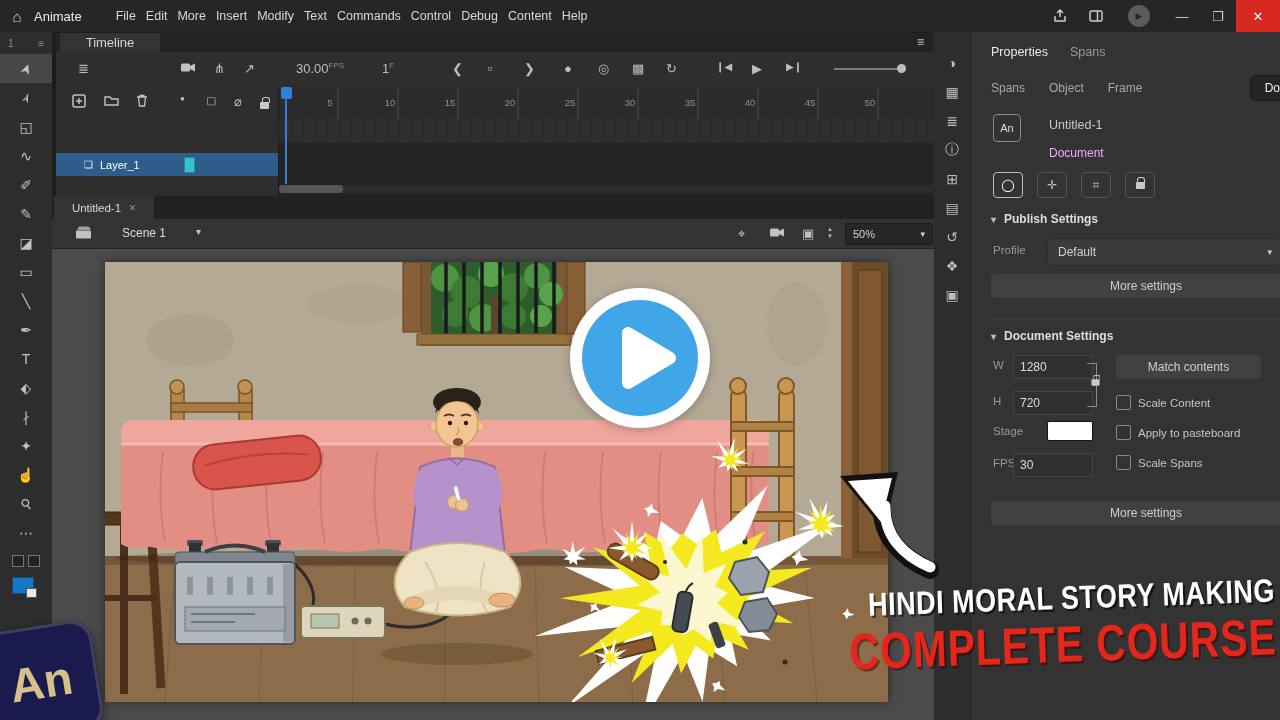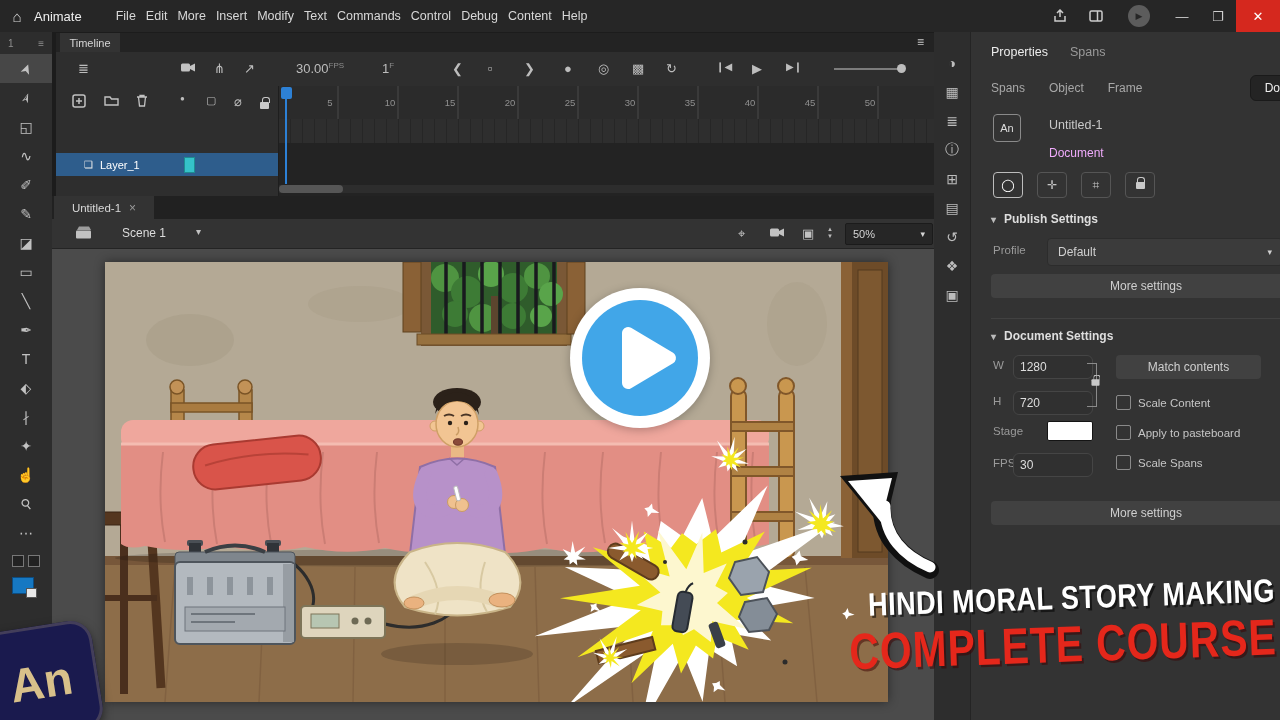--- a/index.html
+++ b/index.html
@@ -29,7 +29,7 @@
   
   #timeline{position:absolute;left:56px;top:33px;width:878px;height:163px;background:#2e2e2e;z-index:5}
   #tl-tabs{height:19px;background:#232323;position:relative}
-  #tl-tab{position:absolute;left:4px;top:0;width:60px;height:19px;background:#333;color:#d5d5d5;font-size:11px;display:flex;align-items:center;justify-content:center}
+  #tl-tab{position:absolute;left:4px;top:0;width:100px;height:19px;background:#333;color:#d5d5d5;font-size:13px;display:flex;align-items:center;justify-content:center}
   #tl-menu{position:absolute;right:10px;top:2px;font-size:12px}
   #tl-row1{position:absolute;left:0;top:19px;width:100%;height:34px;border-bottom:1px solid #262626}
   .t1{position:absolute;top:9px;font-size:13px;color:#bdbdbd}

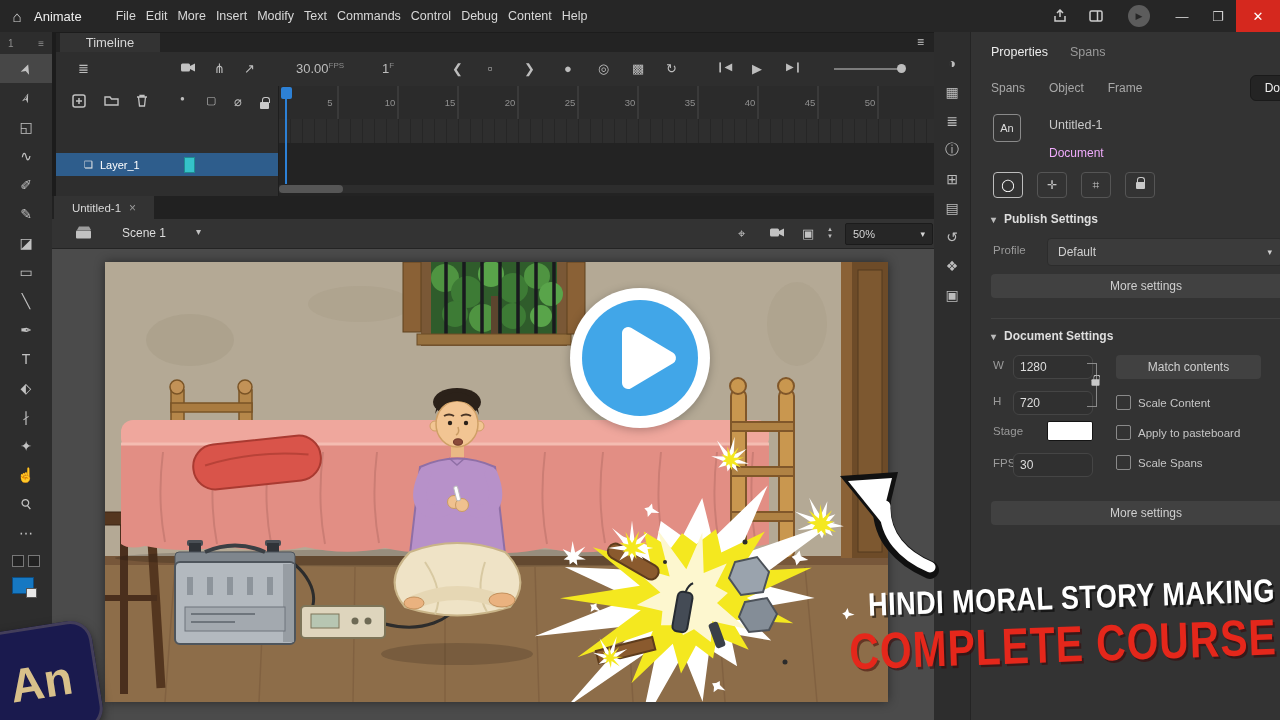--- a/index.html
+++ b/index.html
@@ -88,7 +88,7 @@
   .more-btn{width:100%;height:24px;background:#414141;border-radius:4px;color:#cfcfcf;font-size:12px;margin:6px 0 10px 0}
   hr.div{border:none;border-top:1px solid #414141;margin:10px 0}
   #docset{position:relative;height:132px}
-  .din{position:absolute;width:66px;height:22px;background:#303030;border:1px solid #454545;border-radius:6px;color:#ddd;font-size:12px;padding:0 6px}
+  .din{position:absolute;width:66px;height:22px;background:#303030;border:1px solid #454545;border-radius:0;color:#ddd;font-size:12px;padding:0 6px}
   #wh-link{position:absolute;left:96px;top:8px;width:9px;height:42px;border:1px solid #8a8a8a;border-left:none}
   .lockb{width:9px;height:7px;background:#c9c9c9;border-radius:1px;position:relative;display:inline-block}
   .lockb:before{content:"";position:absolute;left:1.5px;top:-5px;width:6px;height:5px;border:1.5px solid #c9c9c9;border-bottom:none;border-radius:3px 3px 0 0}

